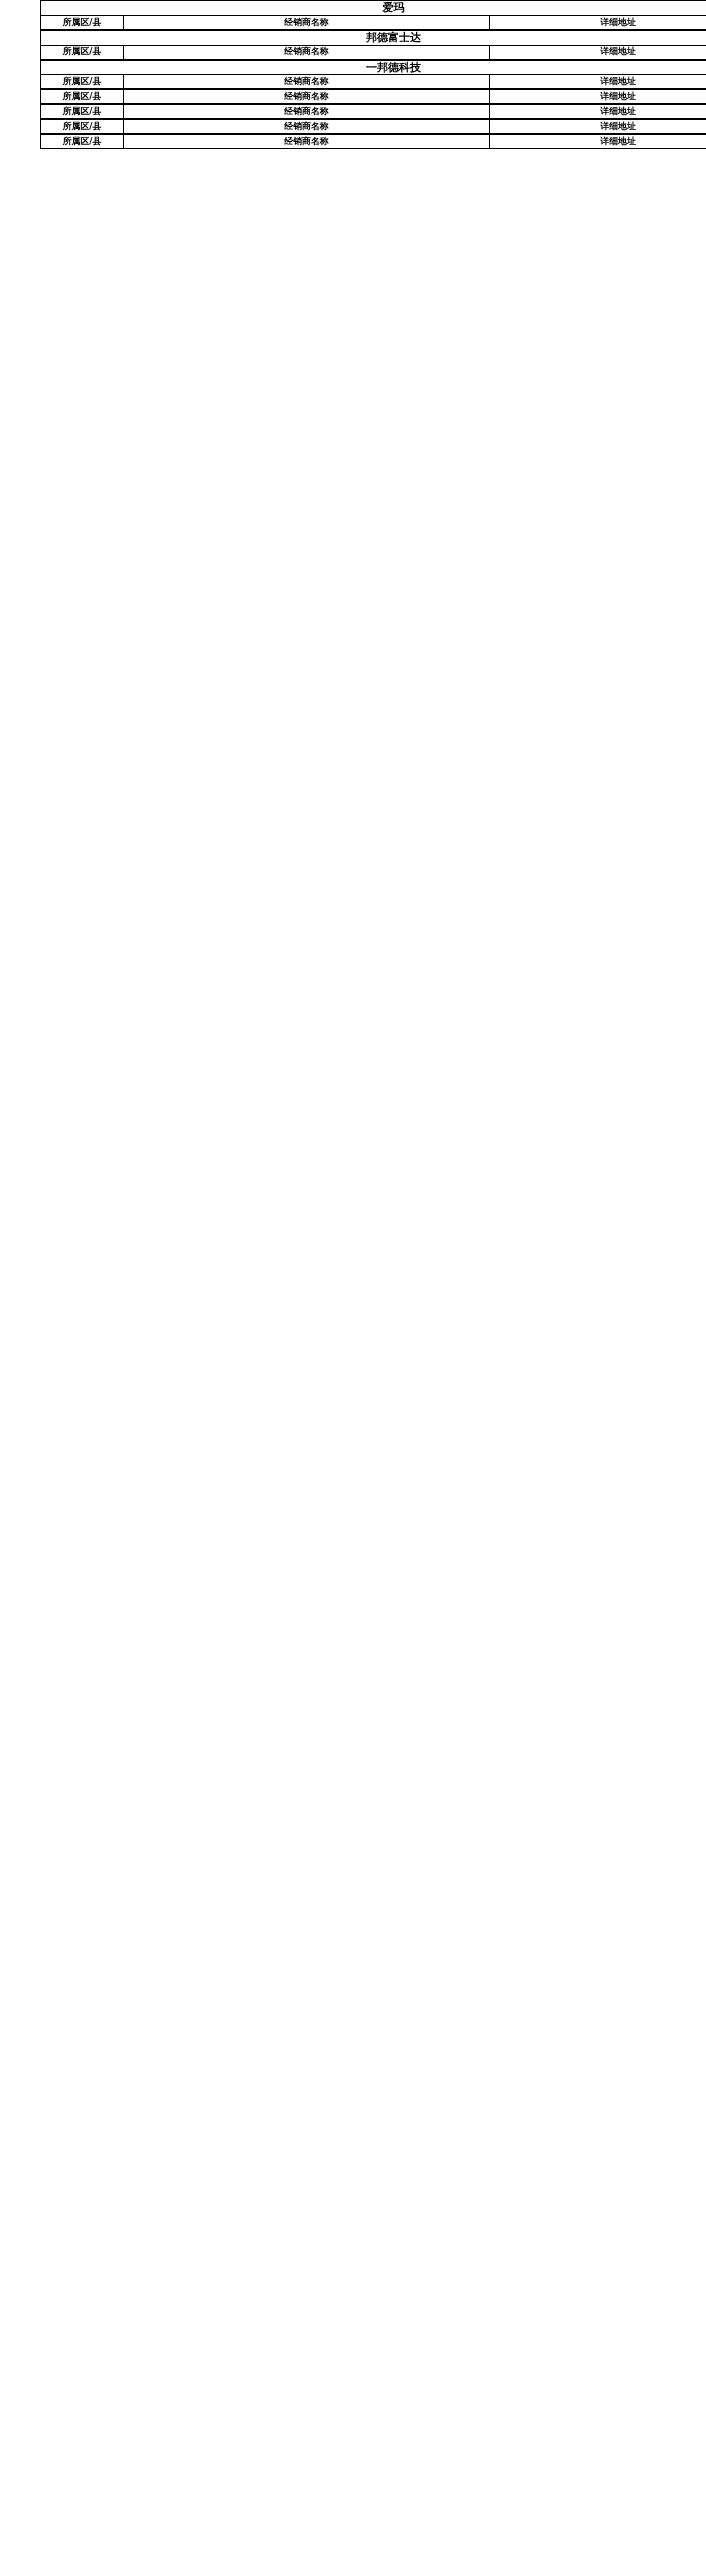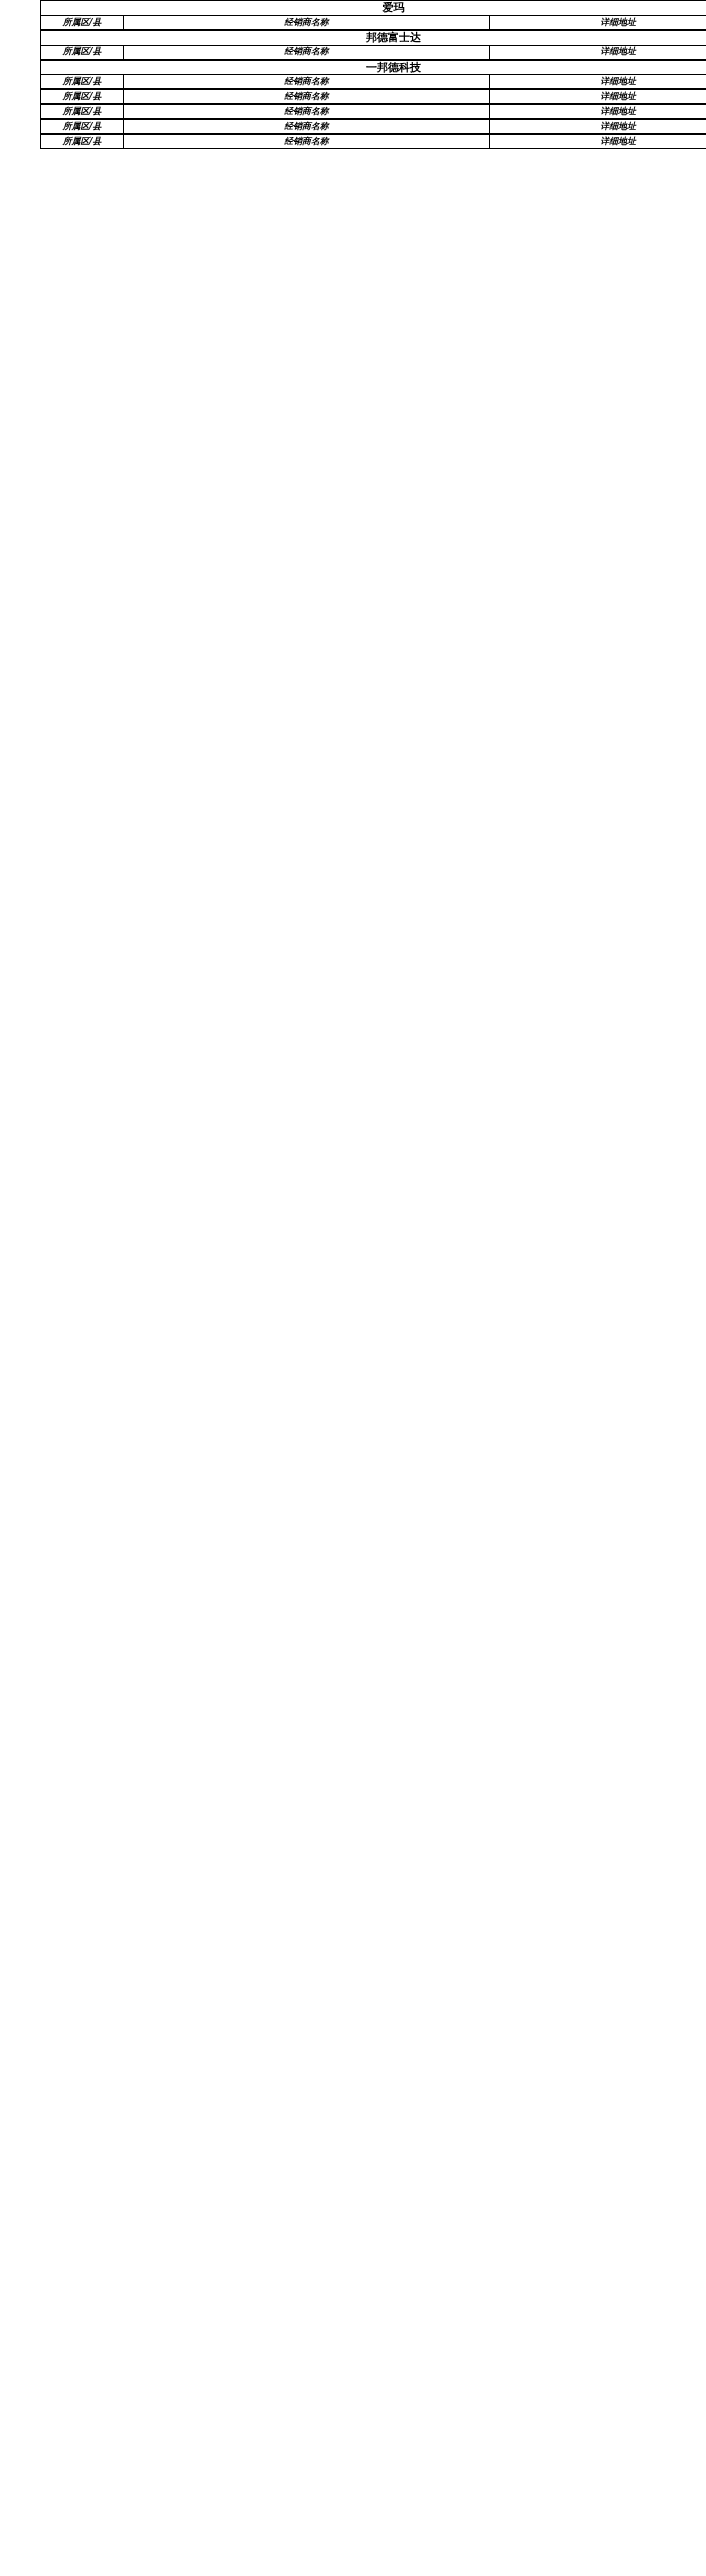--- a/index.html
+++ b/index.html
@@ -17,7 +17,7 @@
   table.dealer-table th{
     border:0.7px solid #000;border-top:1.3px solid #000;border-bottom:1.3px solid #000;
     font-size:8.9px;font-weight:bold;height:13px;line-height:1.05;
-    padding:0 1.3px;overflow:hidden;white-space:nowrap;text-align:center;font-style:italic;
+    padding:0 1.3px;overflow:hidden;white-space:nowrap;text-align:center;
   }
 </style>
 </head>

